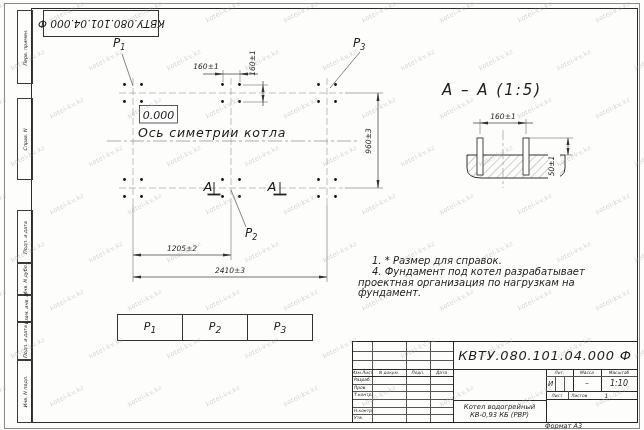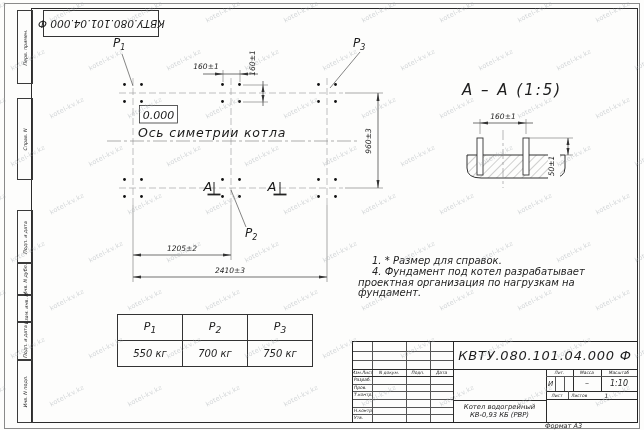--- a/index.html
+++ b/index.html
@@ -165,7 +165,7 @@
     <text x="177" y="161" text-anchor="middle" font-size="13">А</text>
   </svg>
 
-  <div class="abs it" style="left:462px;top:81px;width:160px;font-size:15px;letter-spacing:2px;">А – А (1:5)</div>
+  <div class="abs it" style="left:442px;top:81px;width:160px;font-size:15px;letter-spacing:2px;">А – А (1:5)</div>
 
   <svg class="abs" style="left:455px;top:100px;" width="185" height="110" viewBox="0 0 185 110">
     <defs>

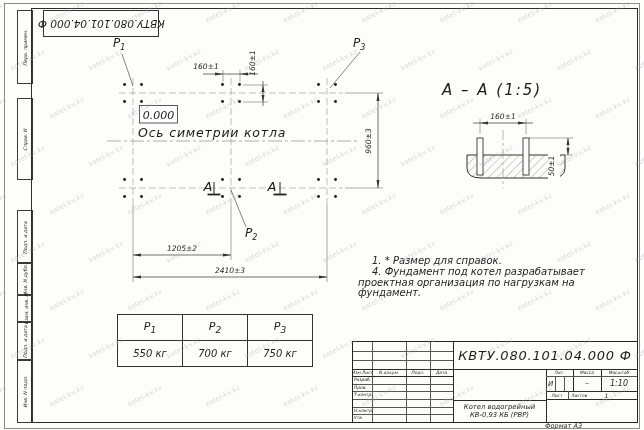--- a/index.html
+++ b/index.html
@@ -204,11 +204,6 @@
       <td class="lt-h"><span>P</span><sub>1</sub></td>
       <td class="lt-h"><span>P</span><sub>2</sub></td>
       <td class="lt-h"><span>P</span><sub>3</sub></td>
-    </tr>
-    <tr>
-      <td class="lt-v">550 кг</td>
-      <td class="lt-v">700 кг</td>
-      <td class="lt-v">750 кг</td>
     </tr>
   </tbody>
     </table>

